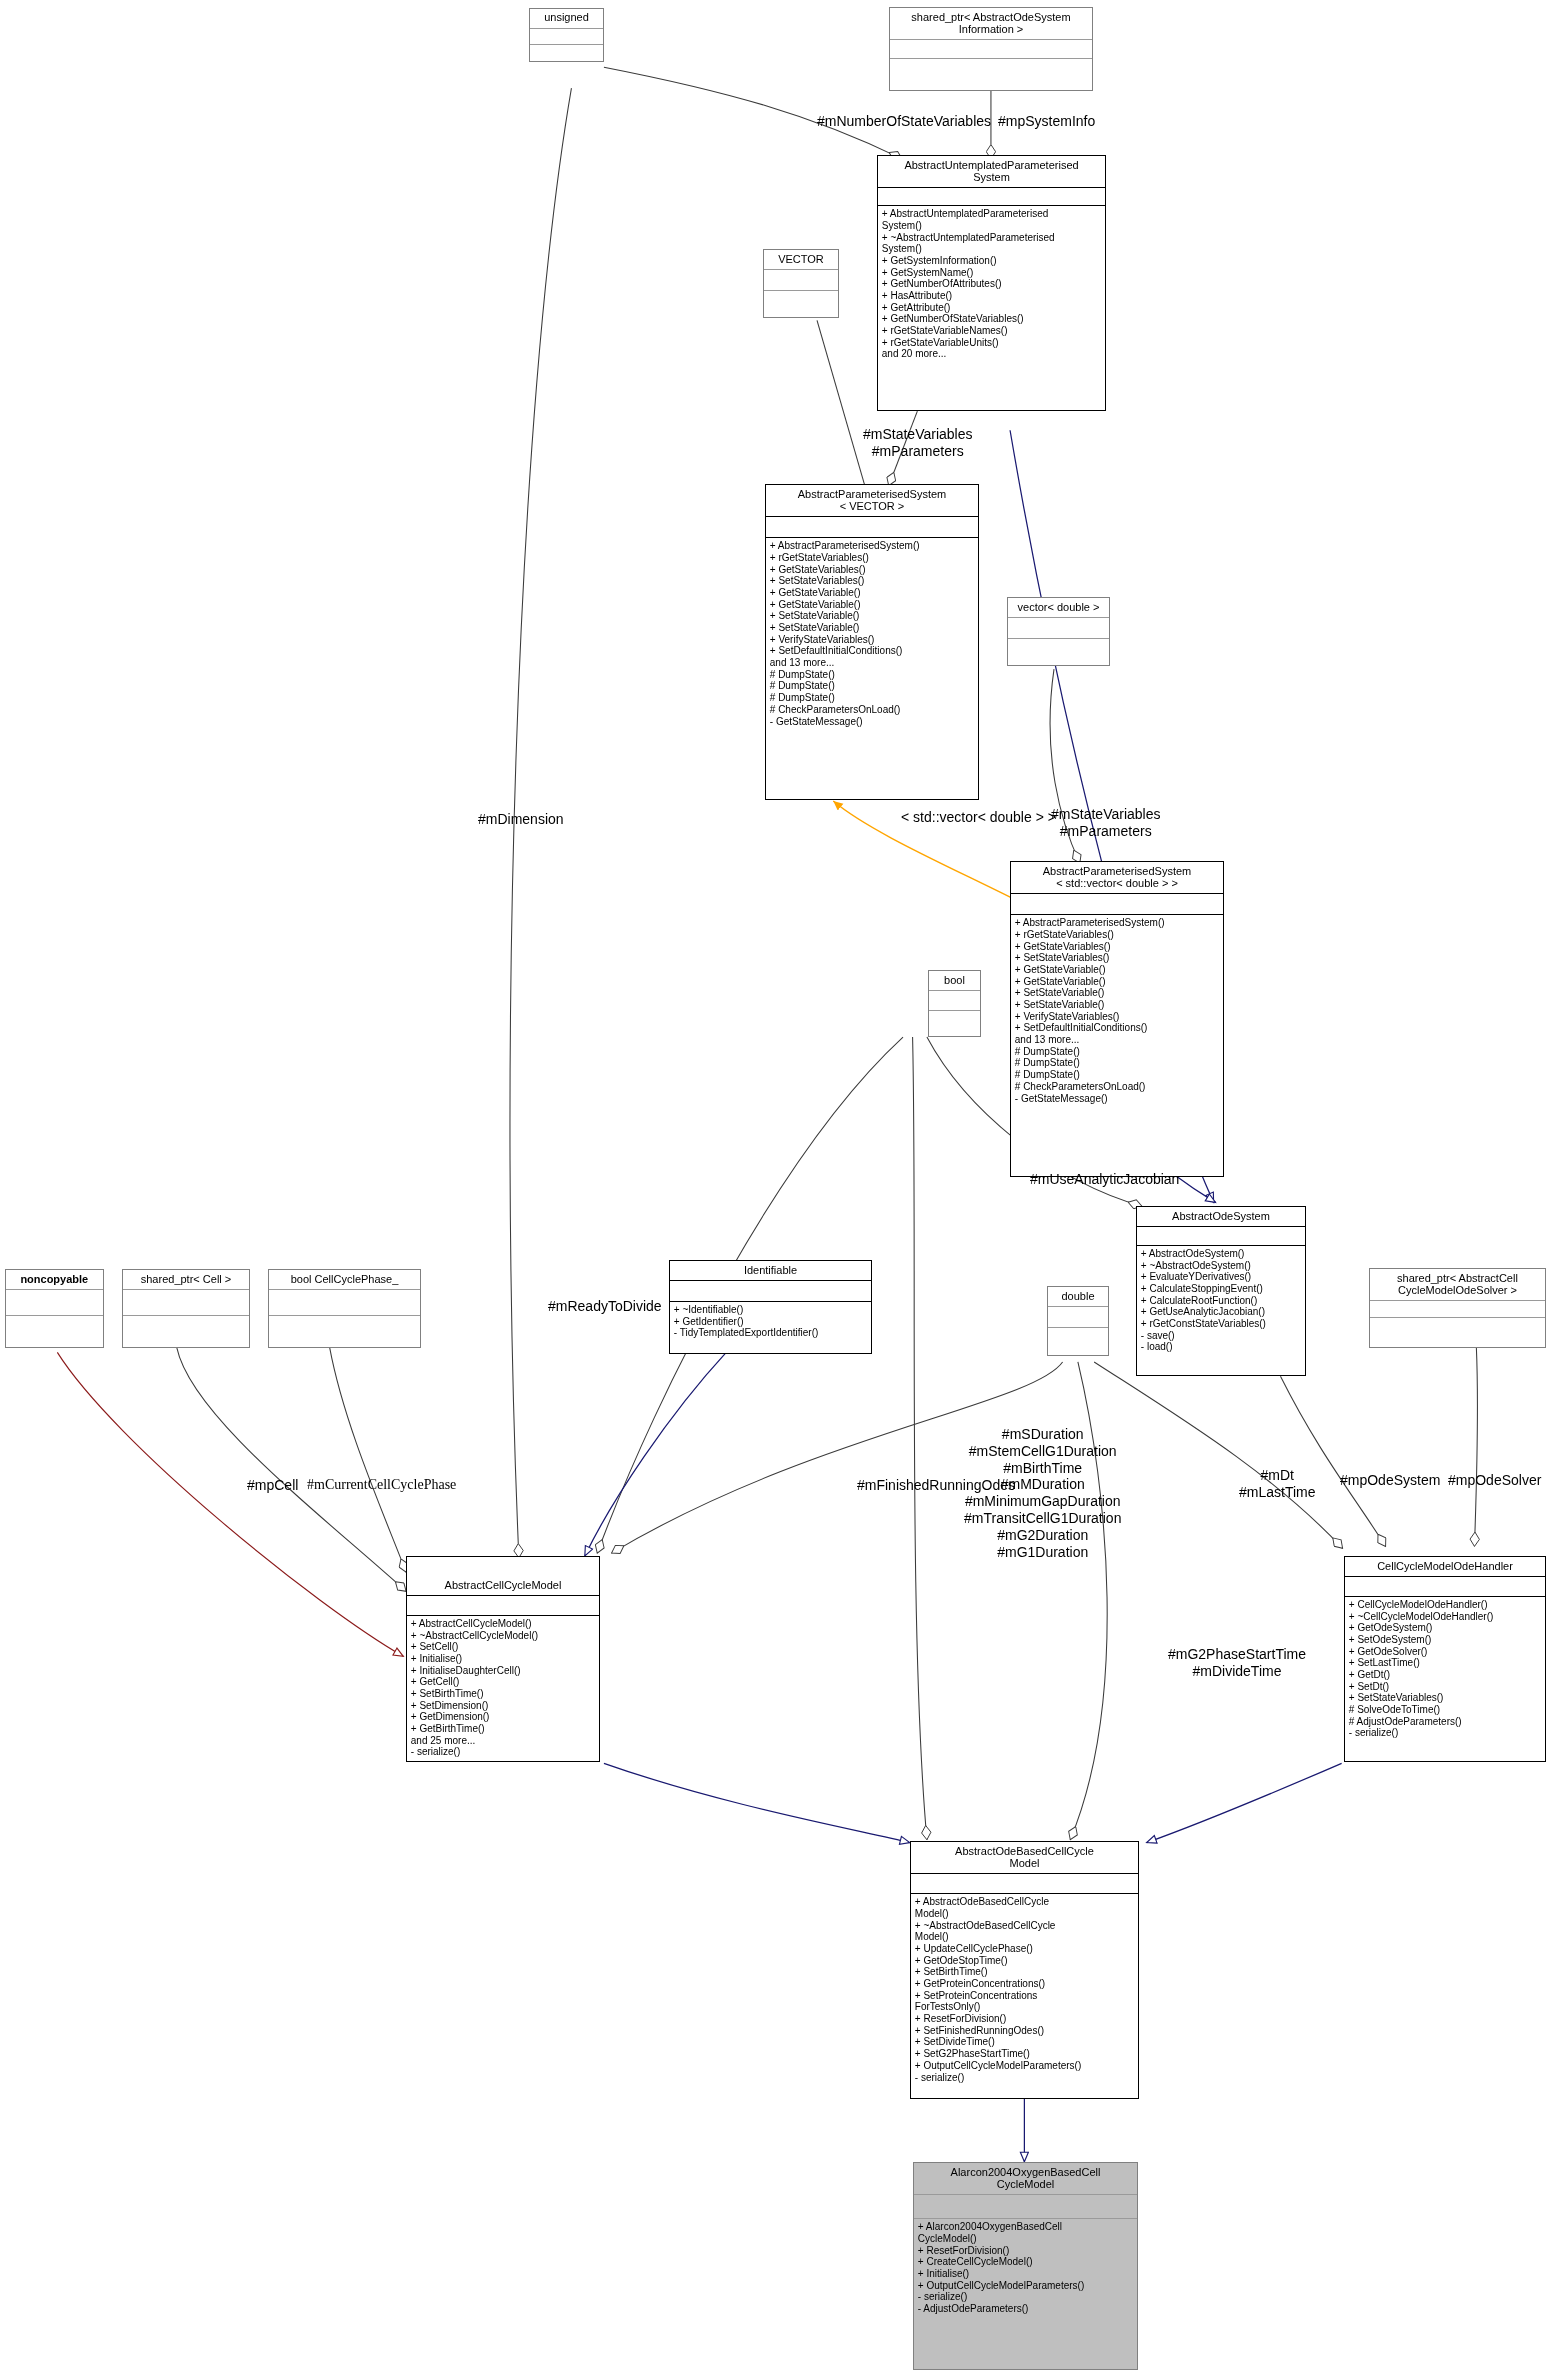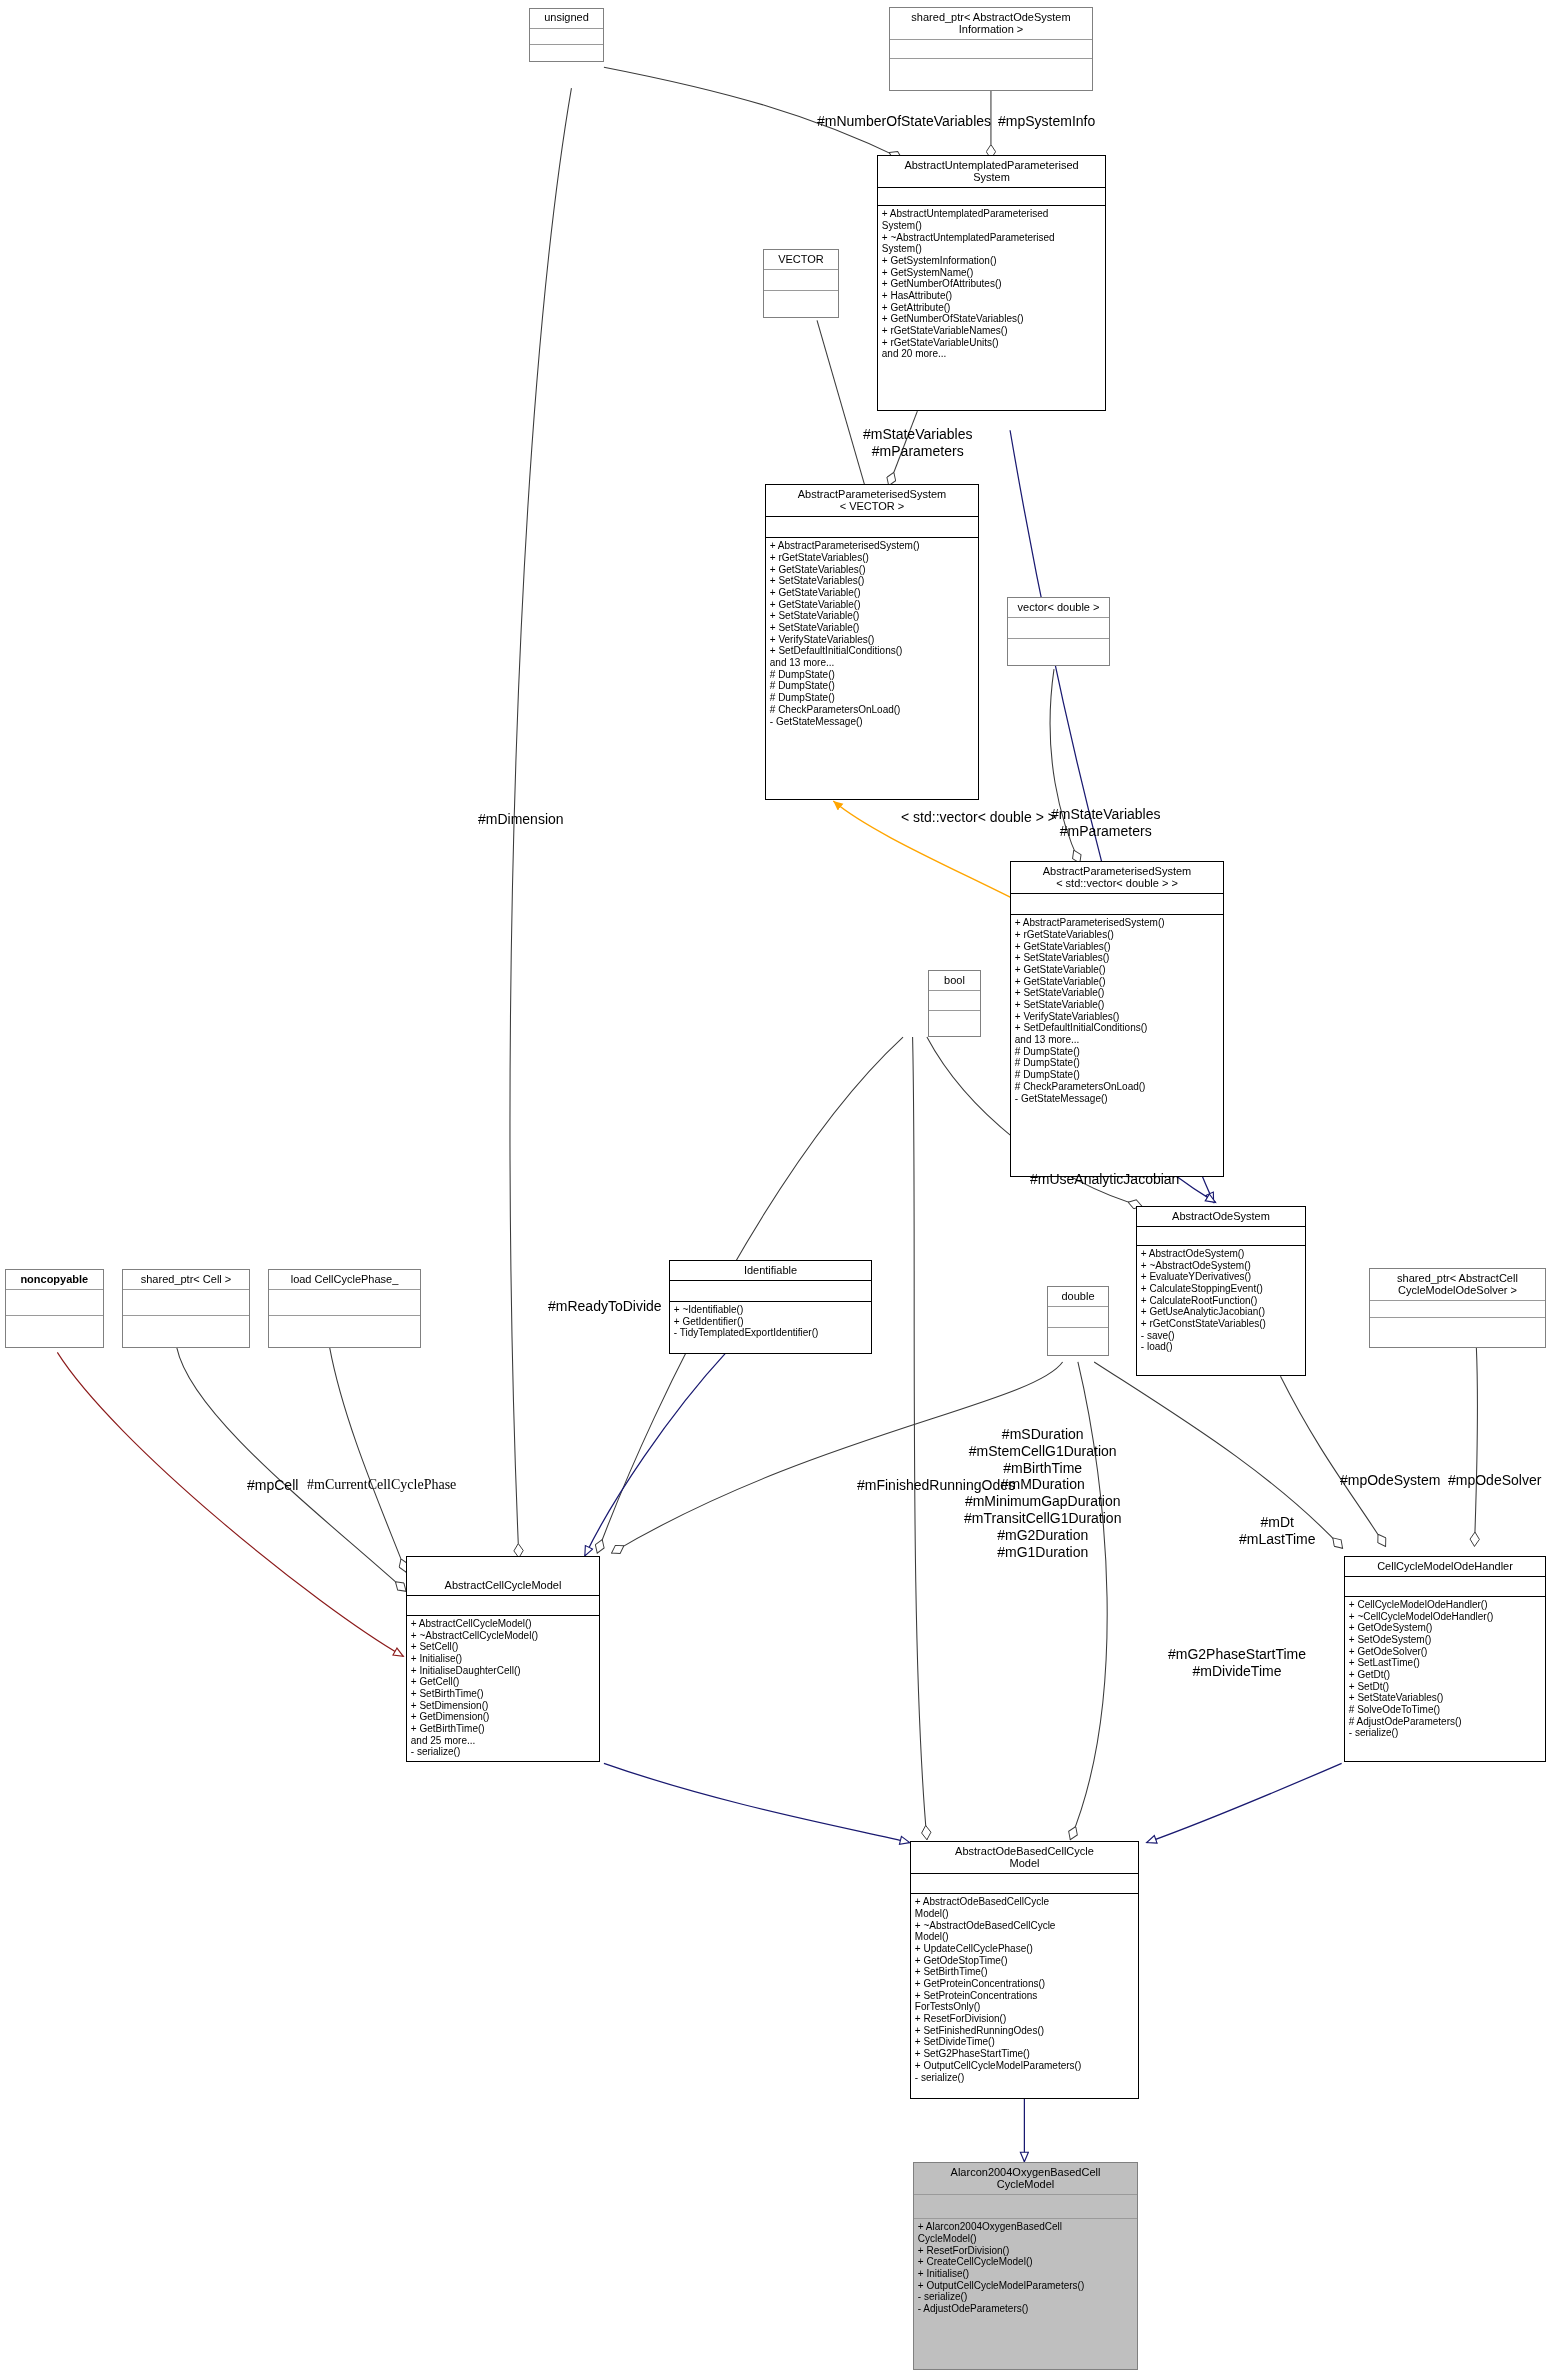--- a/index.html
+++ b/index.html
@@ -240,7 +240,7 @@
   </div>
 
   <div class="node grey sz11" style="left:268px;top:1269px;width:153px;height:79px;">
-    <div class="title">load CellCyclePhase_</div>
+    <div class="title">bool CellCyclePhase_</div>
     <div class="mid" style="height:26px"></div>
     <div class="members" style="height:24px"></div>
   </div>

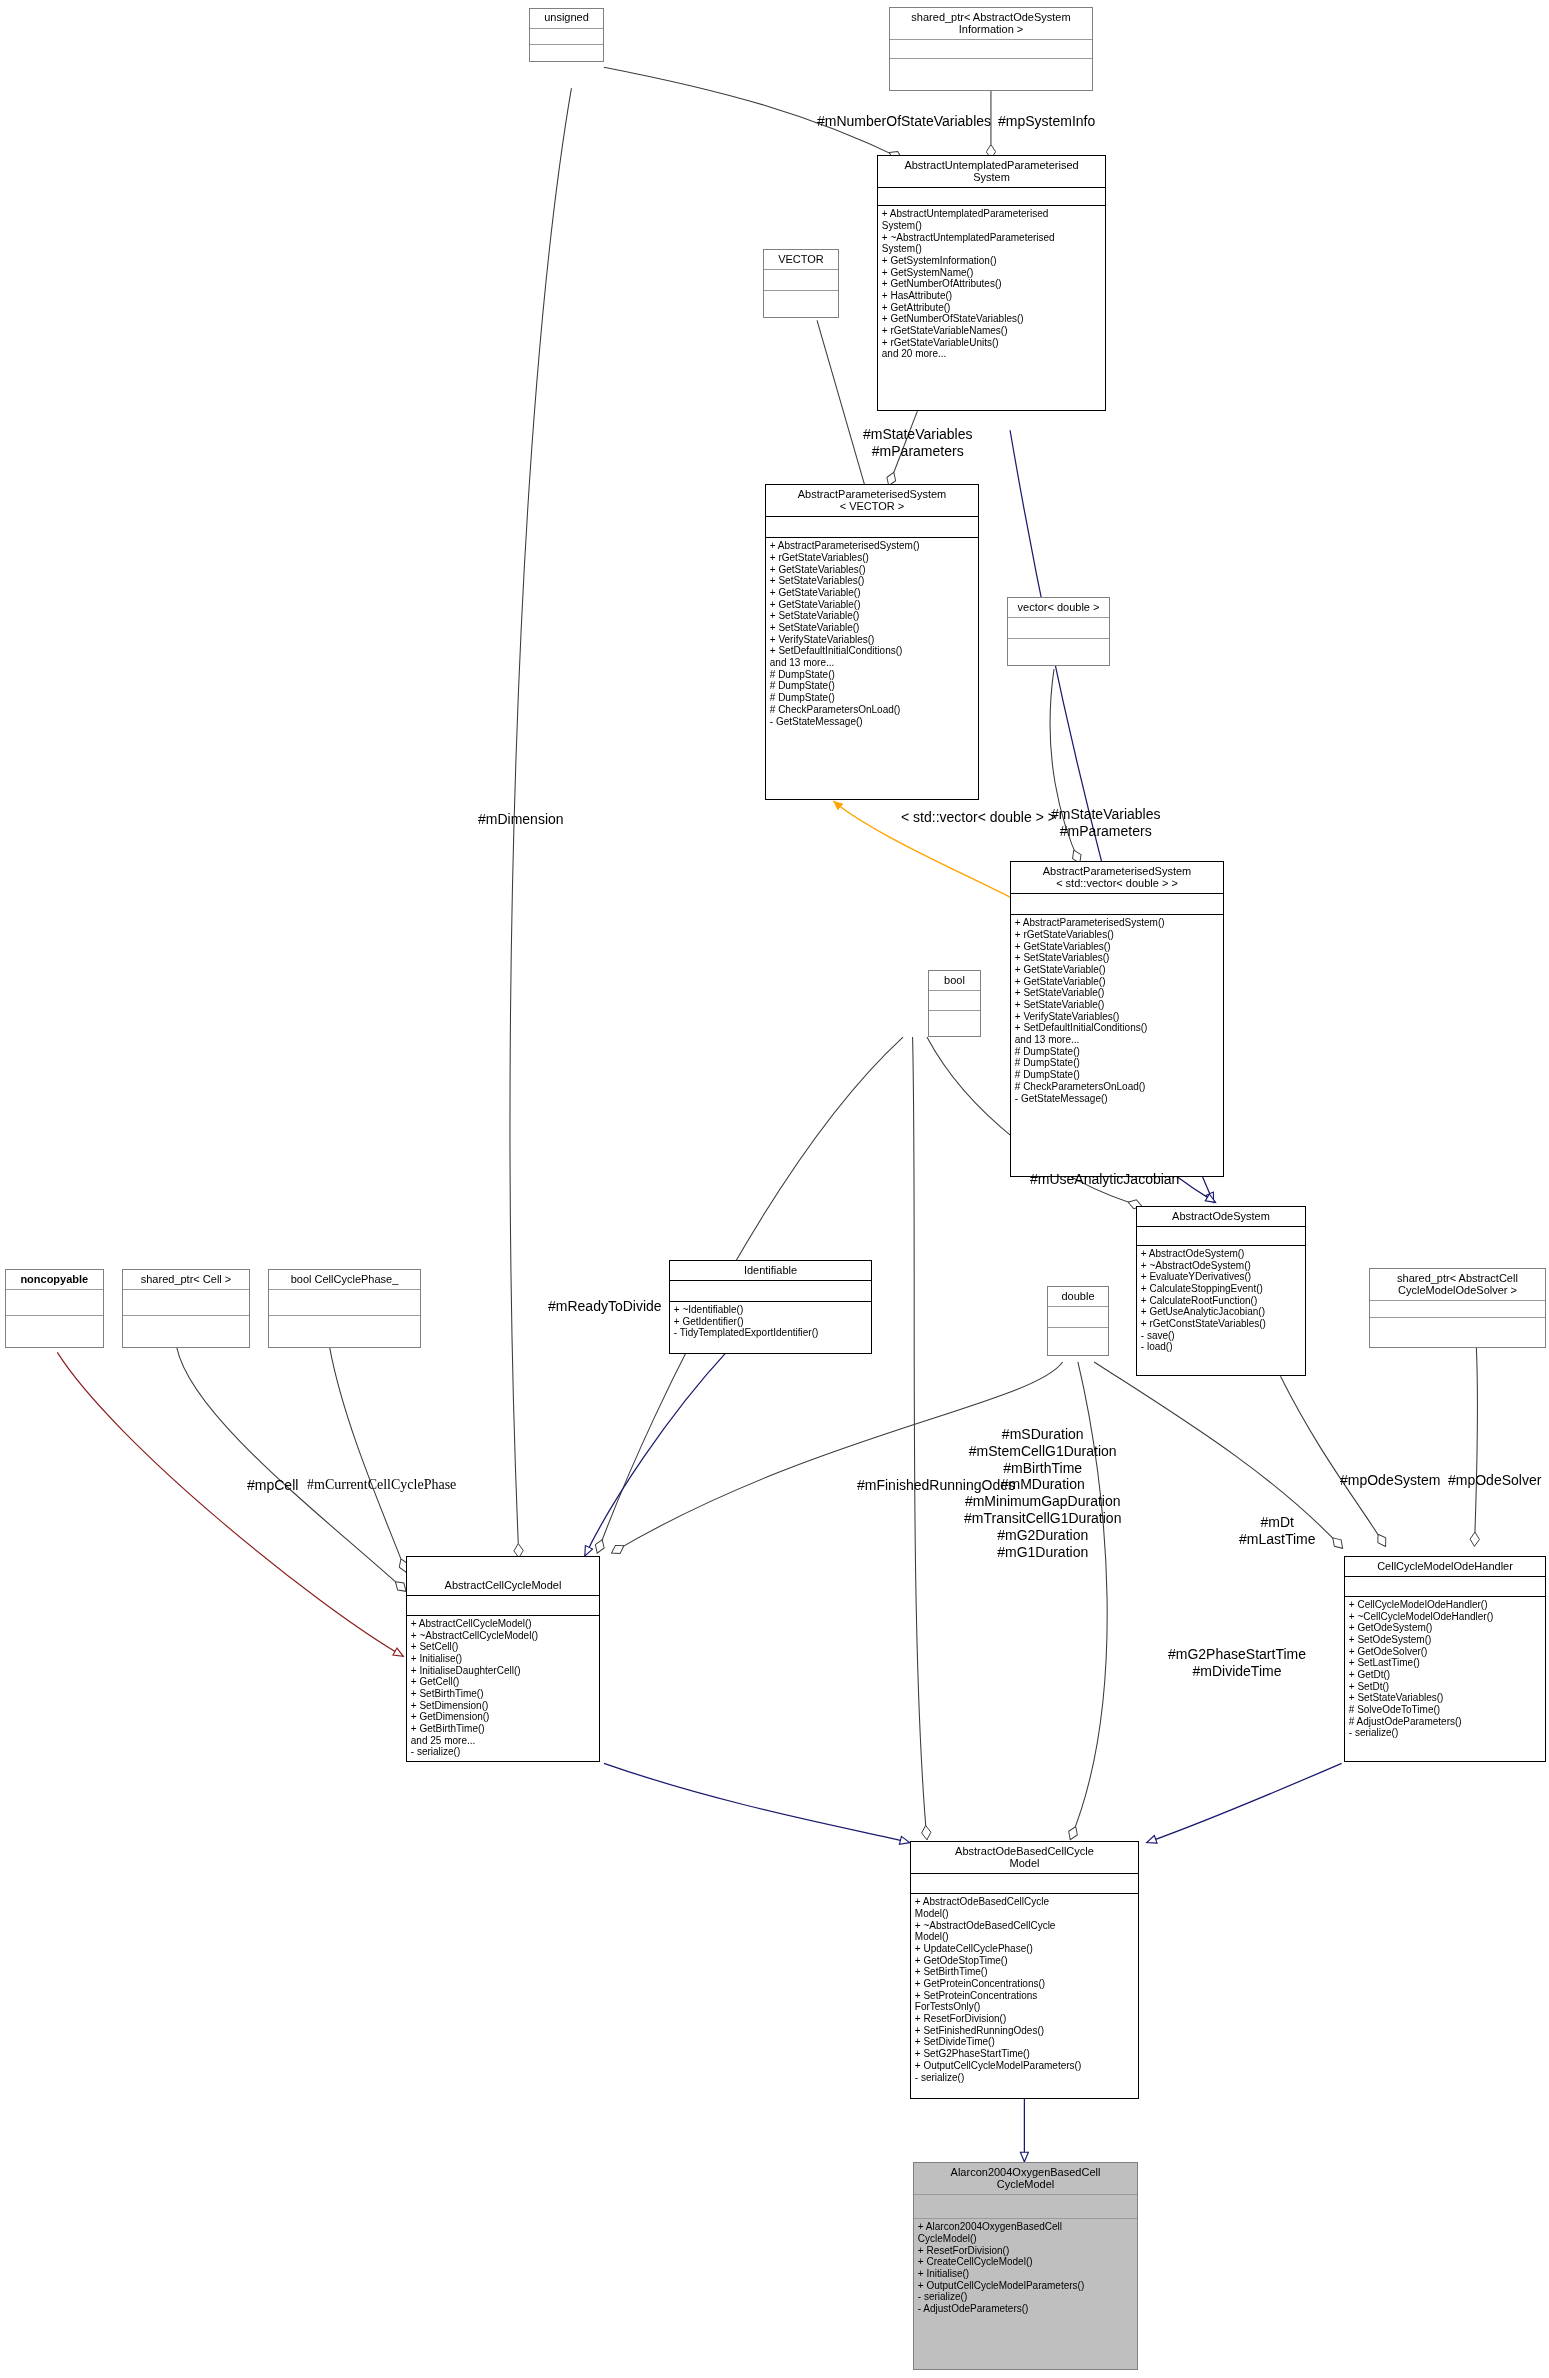--- a/index.html
+++ b/index.html
@@ -373,7 +373,7 @@
 #mG2Duration
 #mG1Duration</div>
 
-  <div class="edgelabel ctr" style="left:1239px;top:1514px;white-space:pre-line;text-align:center;">#mDt
+  <div class="edgelabel ctr" style="left:1239px;top:1467px;white-space:pre-line;text-align:center;">#mDt
 #mLastTime</div>
 
   <div class="edgelabel" style="left:1340px;top:1472px;">#mpOdeSystem</div>

